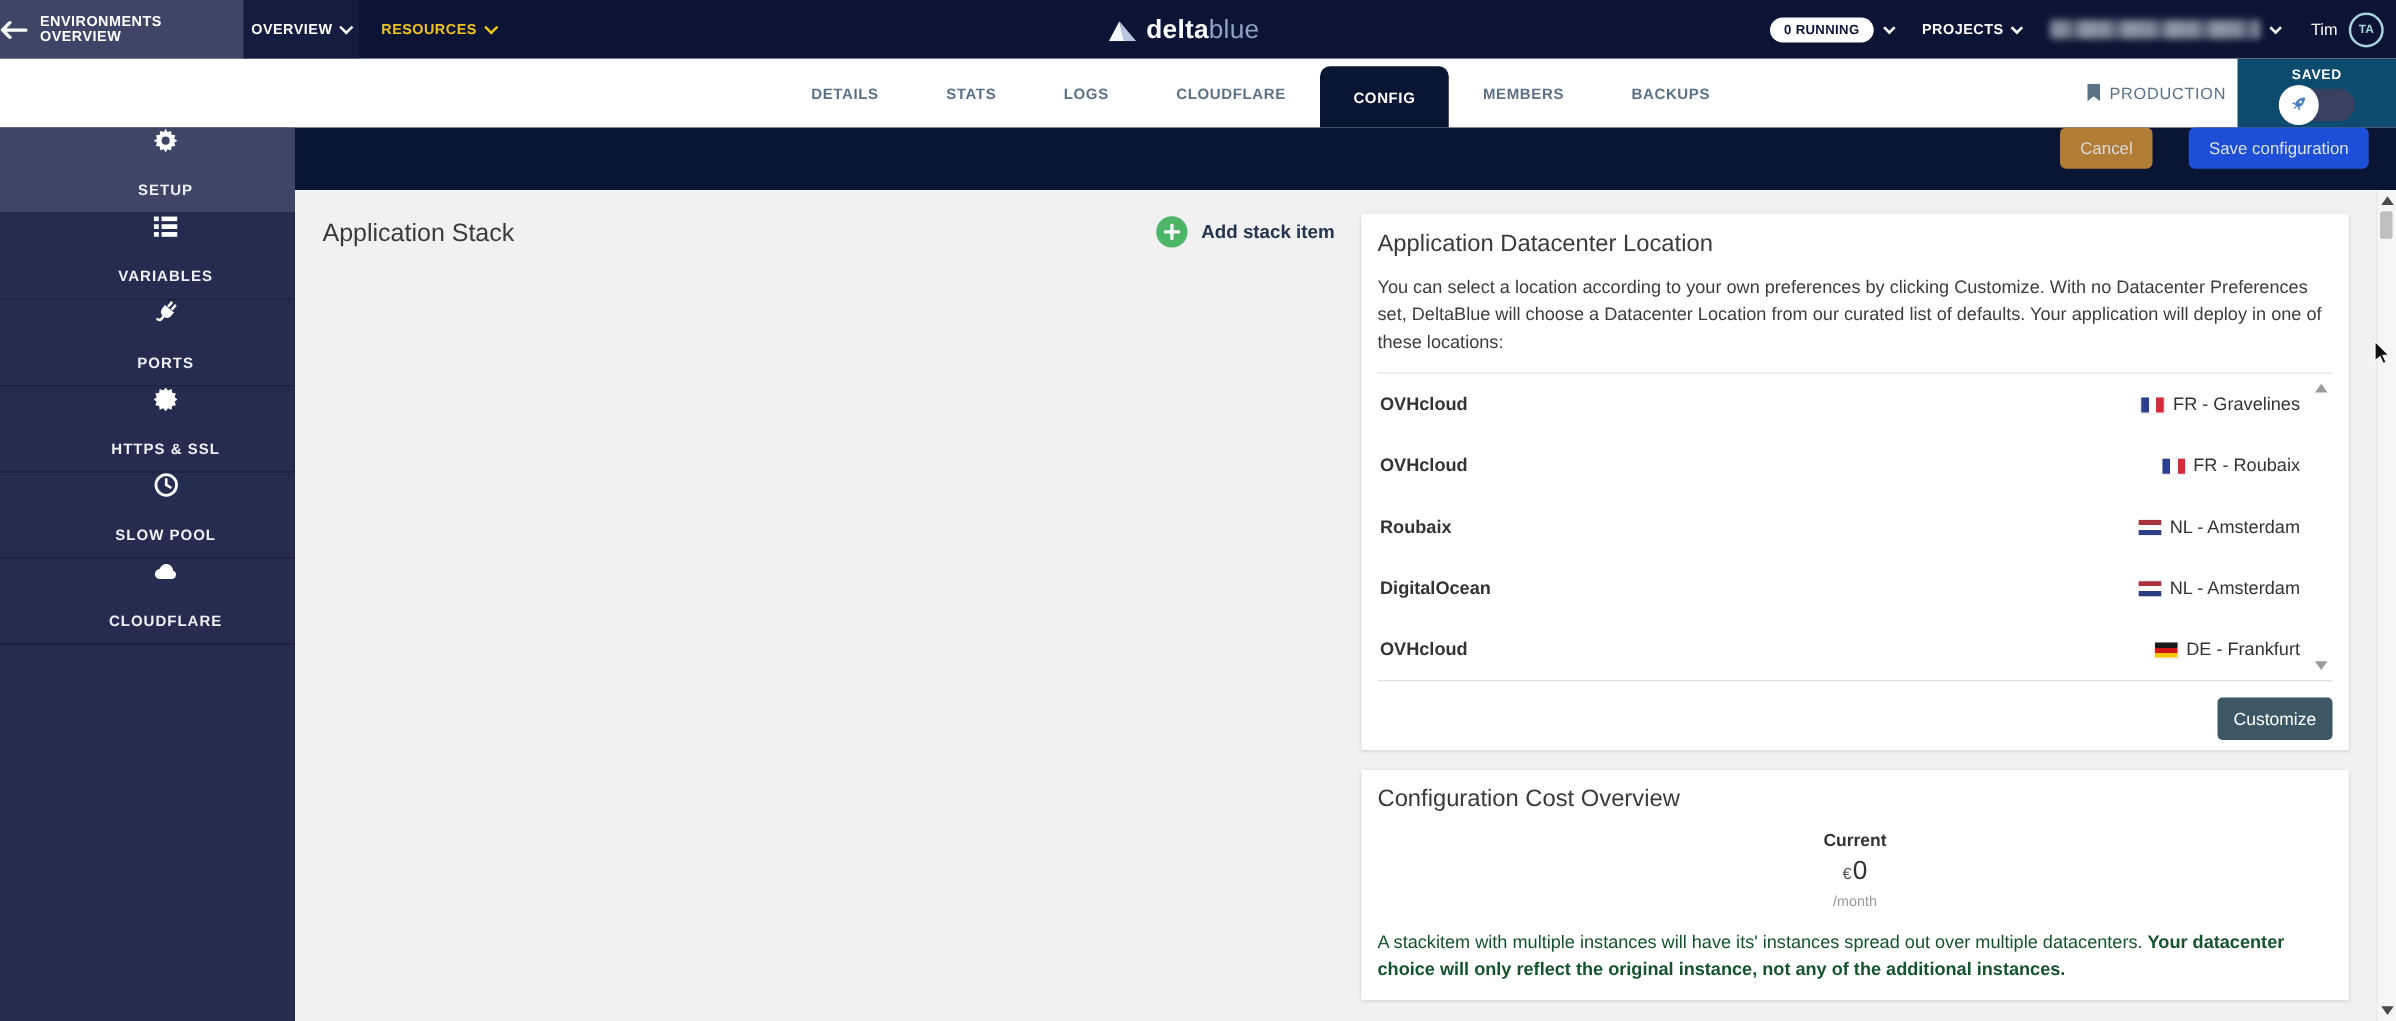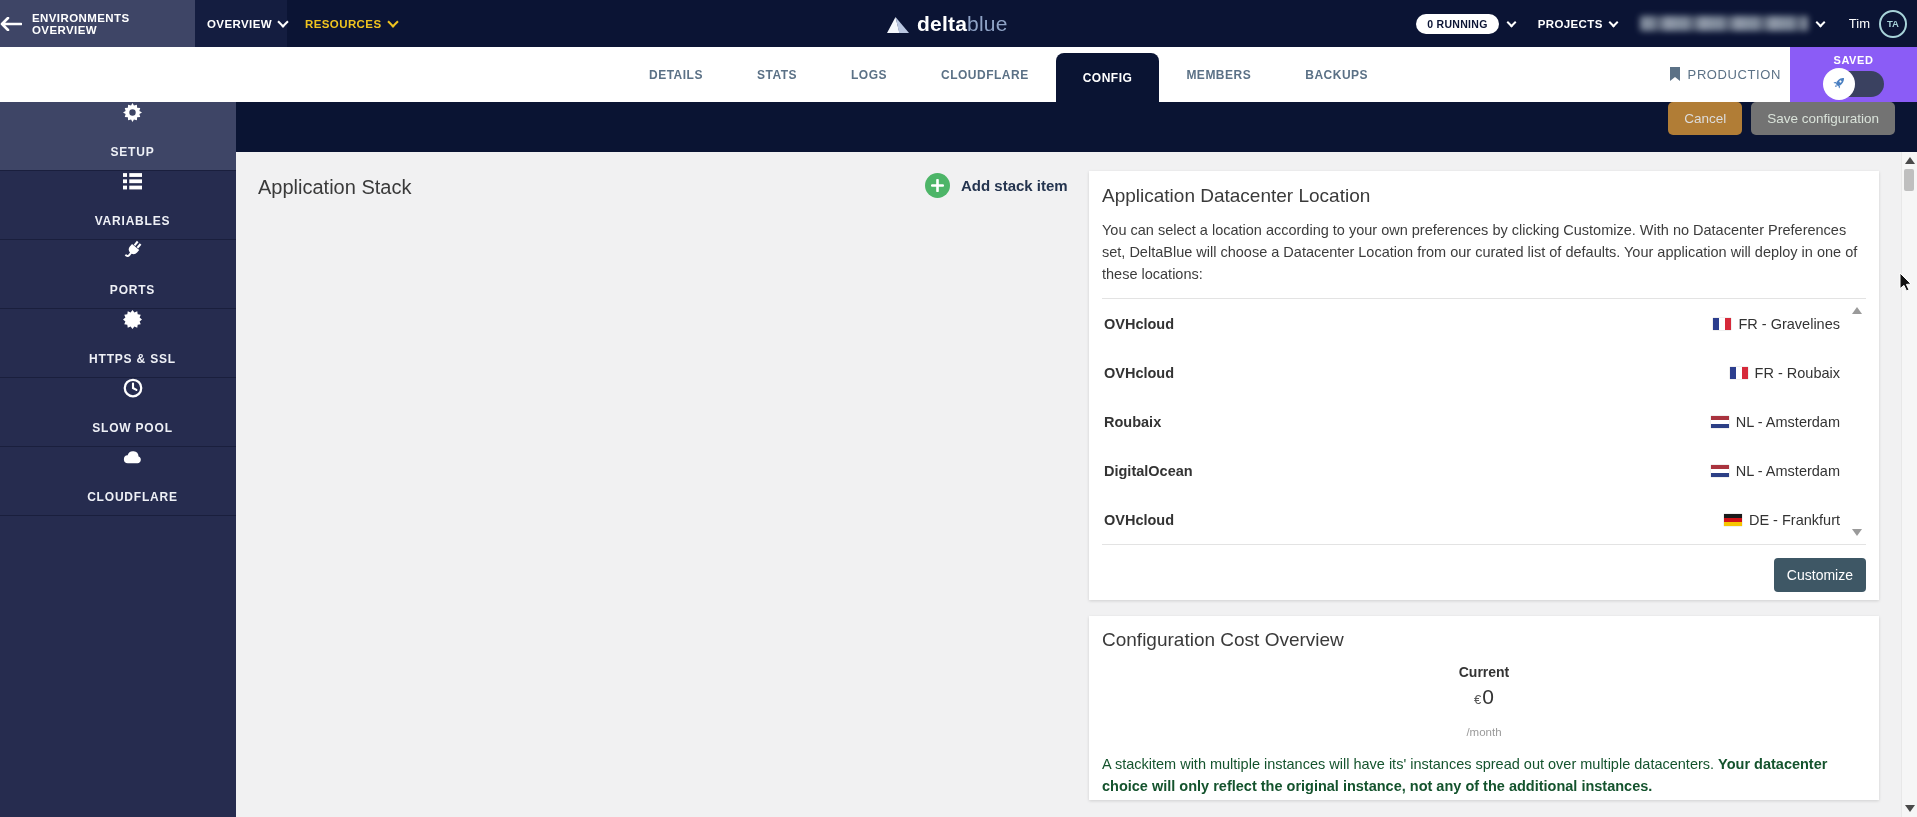--- a/index.html
+++ b/index.html
@@ -15,7 +15,7 @@
   .topnav{left:0;top:0;width:1917px;height:47px;background:#0b1434;color:#fff;display:flex;align-items:stretch;}
   .env-btn{width:195px;background:#3e4566;display:flex;align-items:center;justify-content:center;gap:10px;
     font-size:11.5px;font-weight:bold;letter-spacing:.4px;cursor:pointer;}
-  .overview-btn{width:92px;background:#141d40;display:flex;align-items:center;justify-content:flex-end;gap:7px;
+  .overview-btn{width:92px;background:#141d40;display:flex;align-items:center;justify-content:center;gap:7px;
     font-size:11.5px;font-weight:bold;letter-spacing:.4px;cursor:pointer;}
   .resources-btn{margin-left:18px;display:flex;align-items:center;gap:8px;color:#f0c41f;
     font-size:11.5px;font-weight:bold;letter-spacing:.4px;cursor:pointer;}

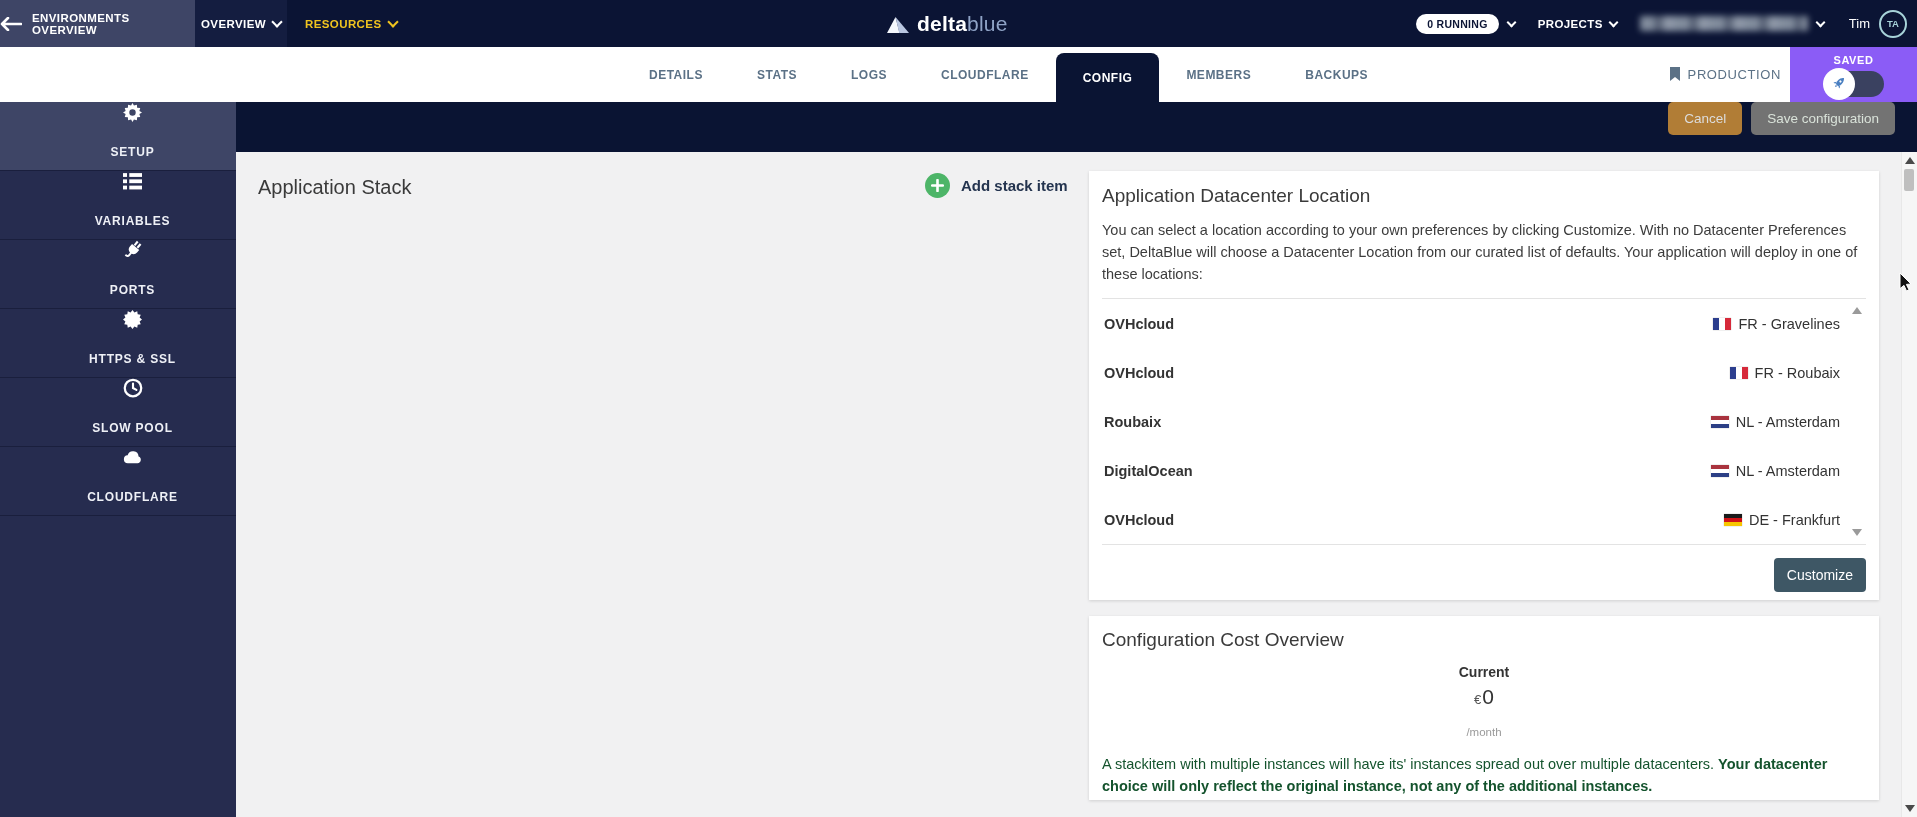--- a/index.html
+++ b/index.html
@@ -51,7 +51,7 @@
   .tab.active{background:#0a1433;color:#fff;border-radius:8px 8px 0 0;margin-top:6px;align-items:center;}
   .production{right:136px;top:0;height:55px;display:flex;align-items:center;gap:7px;
     color:#5b7186;font-size:13px;letter-spacing:.6px;cursor:pointer;}
-  .saved-box{right:0;top:0;width:127px;height:55px;background:#8b5cf6;display:flex;flex-direction:column;
+  .saved-box{right:0;top:0;width:127px;height:55px;background:#0c4a6e;display:flex;flex-direction:column;
     align-items:center;justify-content:center;gap:4px;padding-top:2px;box-sizing:border-box;}
   .saved-label{color:#fff;font-size:11px;font-weight:bold;letter-spacing:.6px;}
   .toggle{position:relative;width:62px;height:28px;cursor:pointer;}

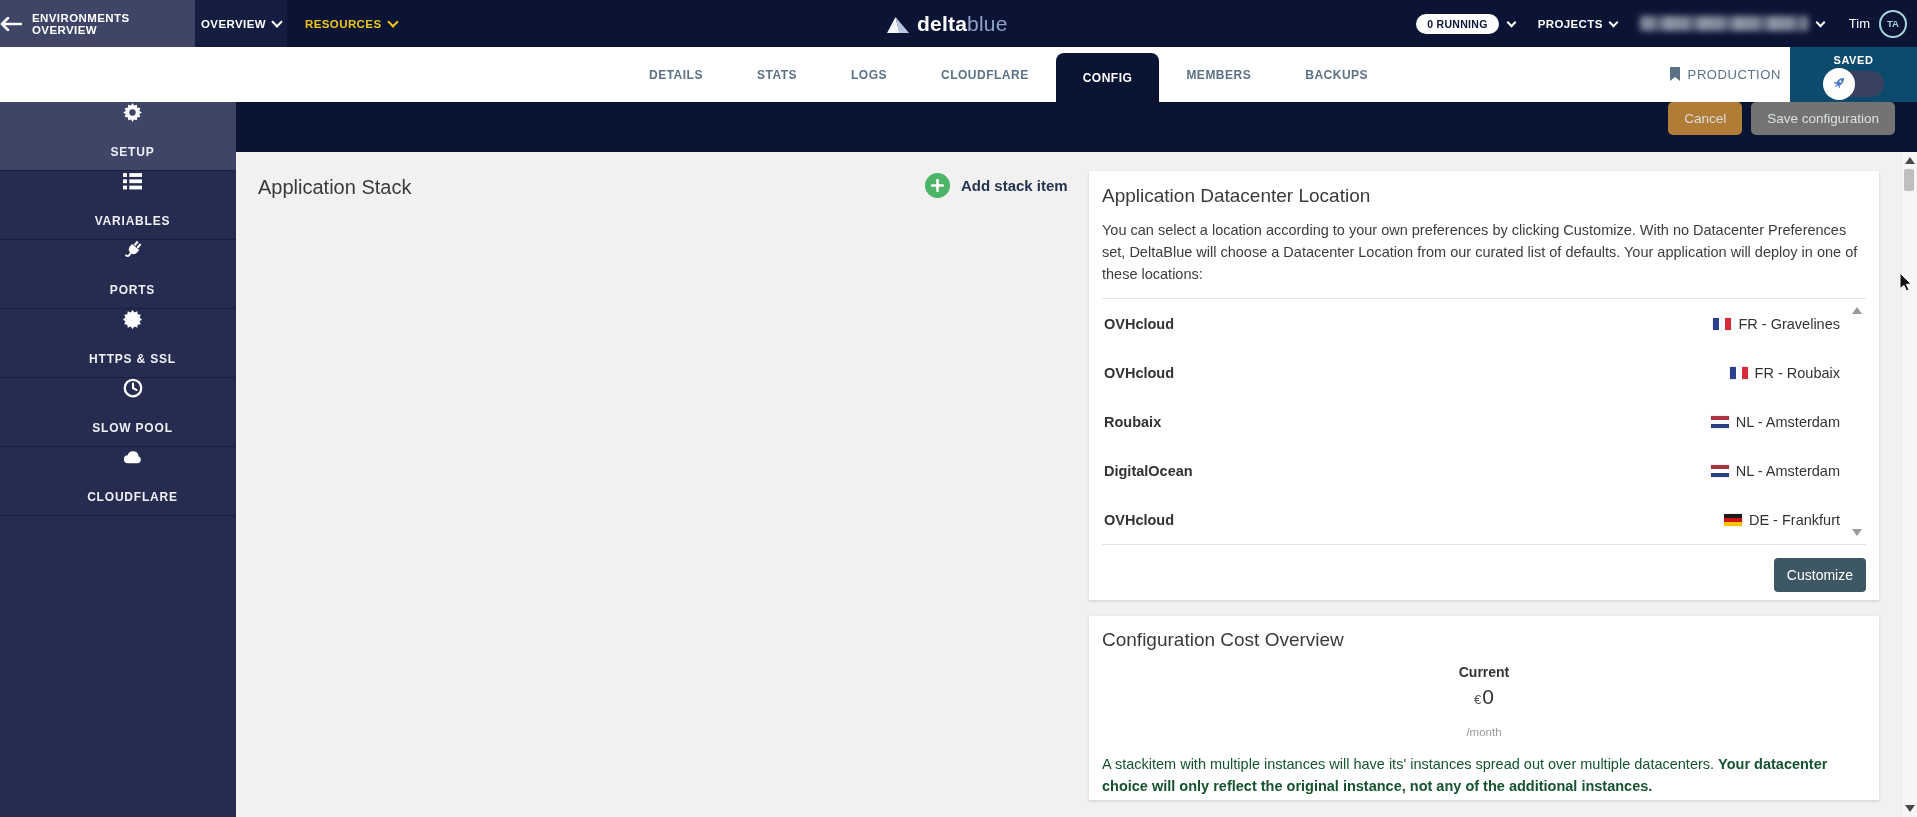--- a/index.html
+++ b/index.html
@@ -64,7 +64,7 @@
     justify-content:flex-end;gap:9px;padding-right:22px;box-sizing:border-box;}
   .btn{border:none;border-radius:5px;font-size:13.5px;padding:9px 16px;cursor:pointer;font-family:inherit;}
   .btn-cancel{background:#b17d36;color:#dcdcdc;}
-  .btn-save{background:#737373;color:#d9e2d9;}
+  .btn-save{background:#1d4ed8;color:#d9e2d9;margin-left:20px;}
 
   
   .sidebar{left:0;top:102px;width:236px;height:715px;background:#262c4f;}

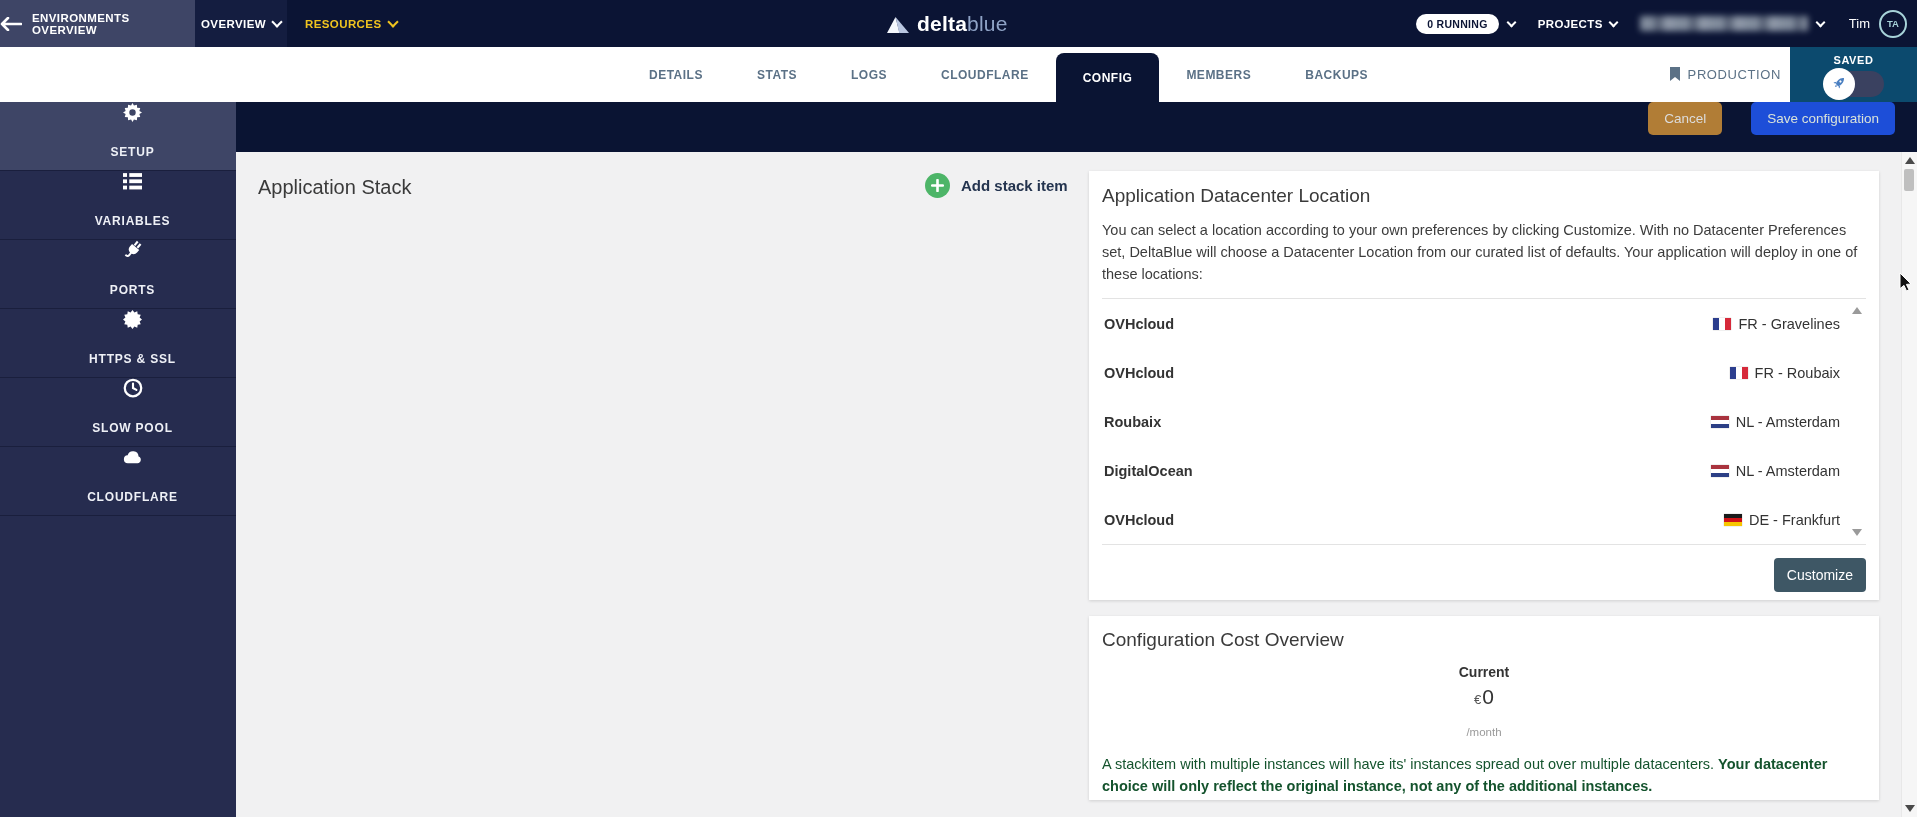--- a/index.html
+++ b/index.html
@@ -108,7 +108,7 @@
   .cost-amount{margin-top:5px;color:#333;}
   .cost-amount .cur{font-size:13px;color:#555;margin-right:1px;}
   .cost-amount .val{font-size:21px;}
-  .cost-period{font-size:11.5px;color:#9a9a9a;margin-top:17px;}
+  .cost-period{font-size:11.5px;color:#9a9a9a;margin-top:7px;}
   .cost-note{margin-top:15px;font-size:14.5px;line-height:1.55;color:#14532d;}
 
   

